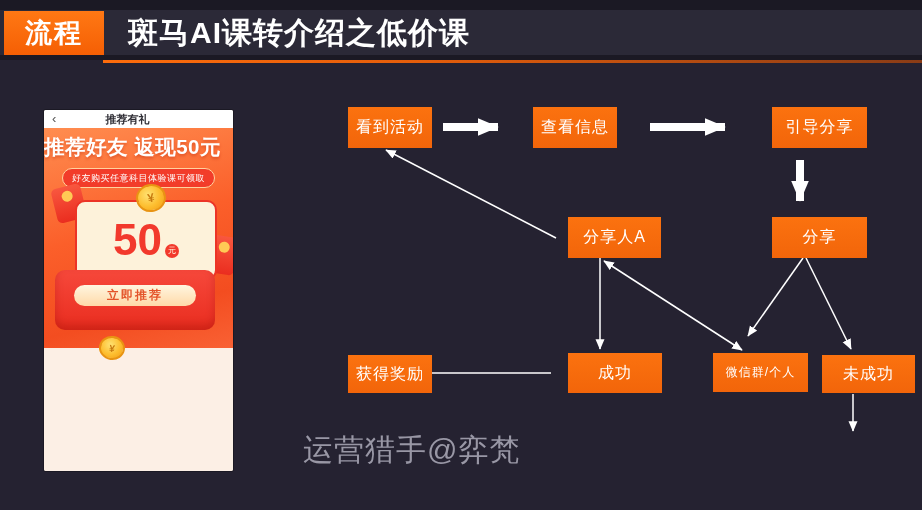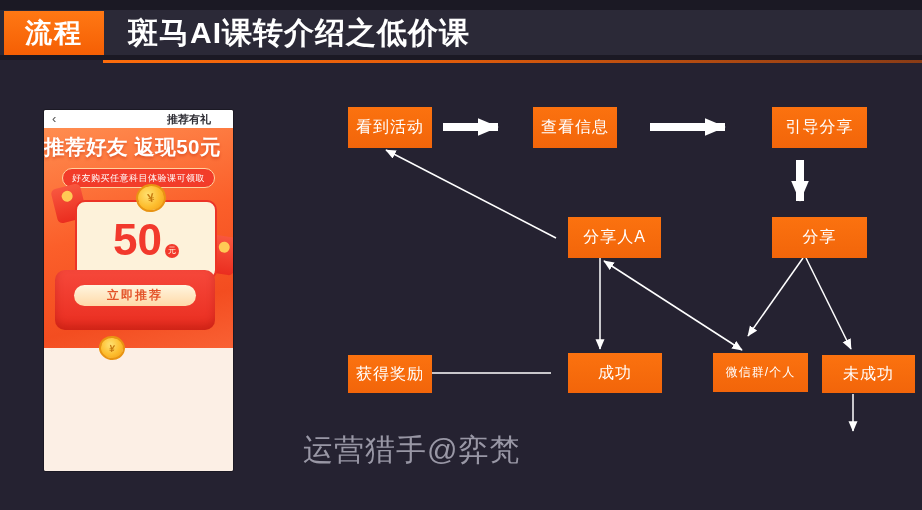--- a/index.html
+++ b/index.html
@@ -48,7 +48,7 @@
   }
   .ph-header{position:absolute;left:0;top:0;width:189px;height:18px;background:#ffffff;}
   .ph-back{position:absolute;left:8px;top:1px;color:#555;font-size:13px;line-height:16px;}
-  .ph-title{position:absolute;left:0;top:0;width:167px;height:18px;text-align:right;
+  .ph-title{position:absolute;left:0;top:0;width:167px;height:18px;text-align:center;
     font-size:11px;font-weight:bold;color:#2f2e35;line-height:19px;}
   .hero{
     position:absolute;left:0;top:18px;width:189px;height:220px;

